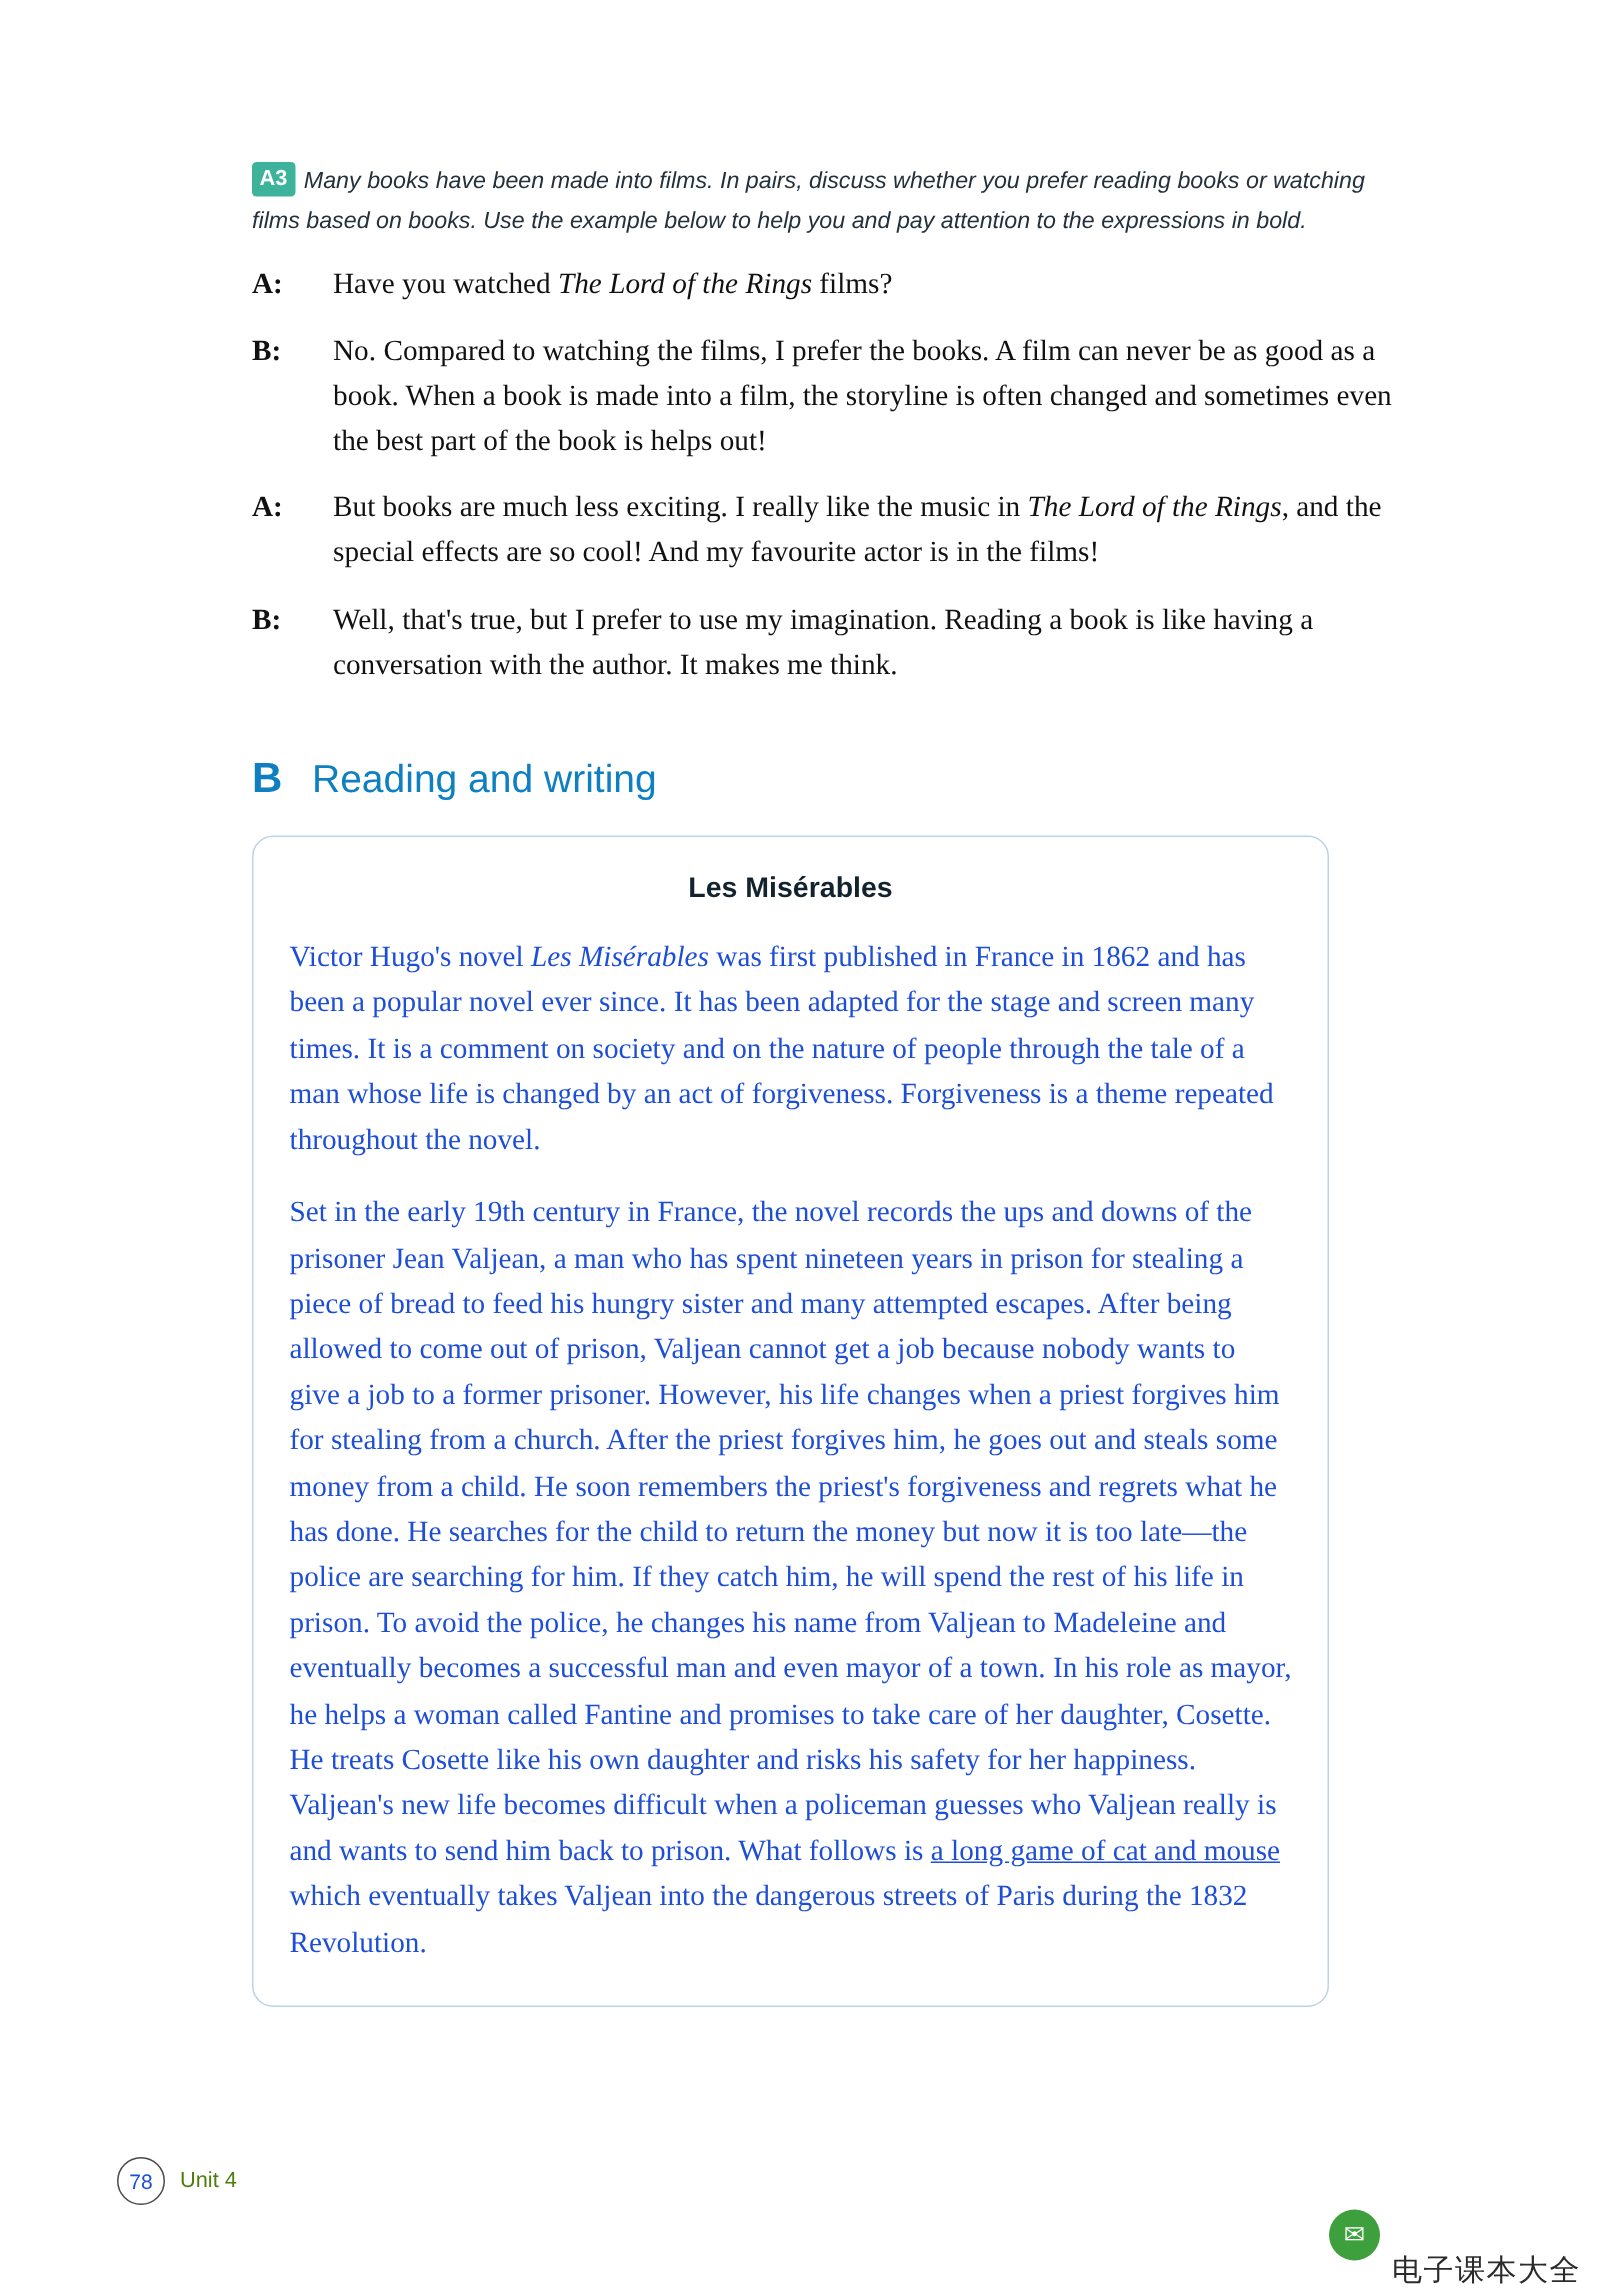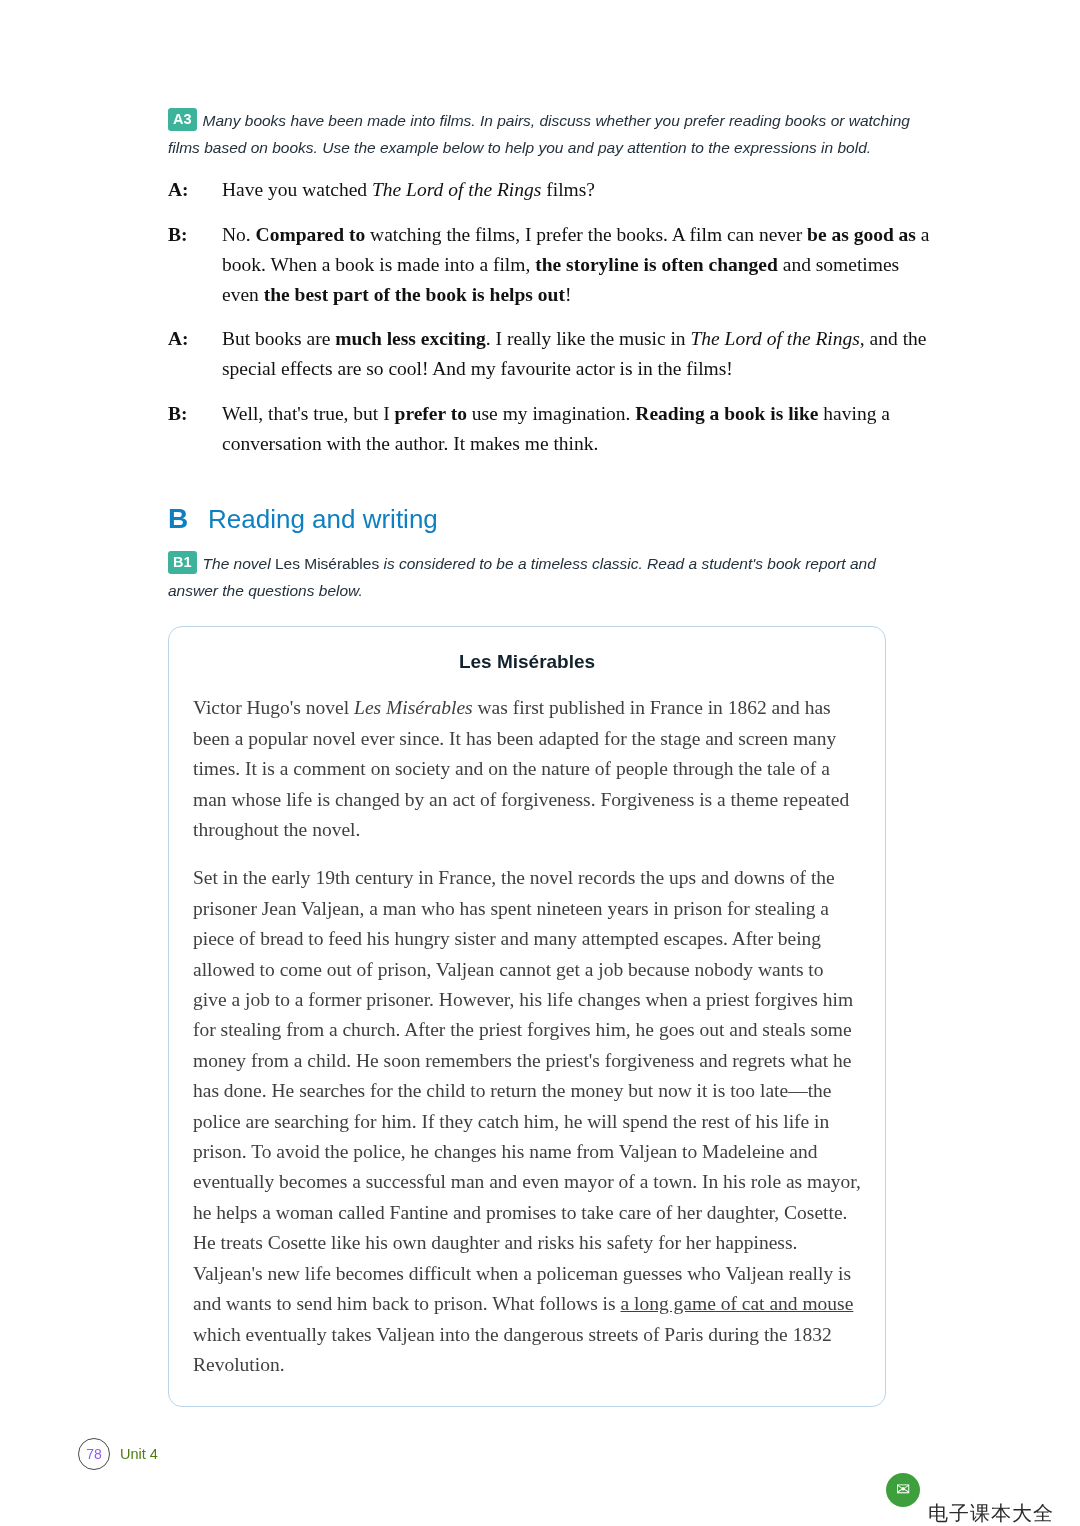--- a/index.html
+++ b/index.html
@@ -76,7 +76,7 @@
     flex: 1 1 auto;
     margin-left: 28px;
   }
-  .turn .line b { font-weight: bold; }
+  .turn .line b { font-weight: normal; }
   .turn .line i { font-style: italic; }
 
   

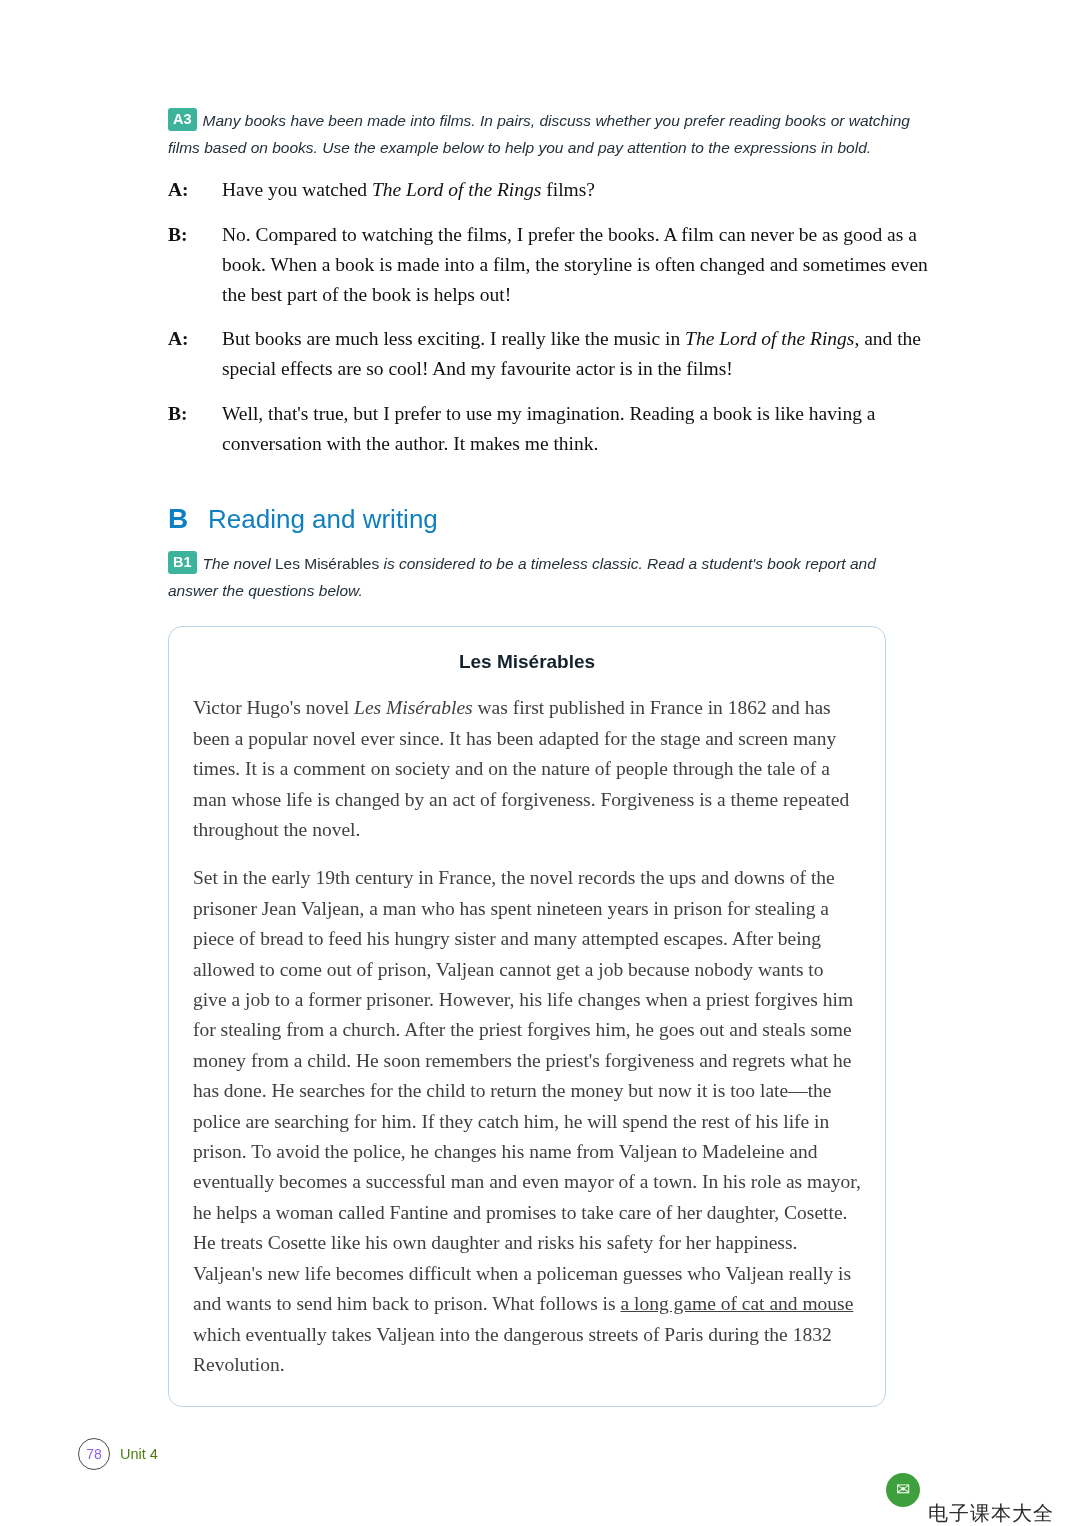--- a/index.html
+++ b/index.html
@@ -206,9 +206,6 @@
       <span class="sec-title">Reading and writing</span>
     </div>
 
-    <p class="instruction">
-      <span class="tag">B1</span><span>The novel </span><span style="font-style:normal">Les Misérables</span><span> is considered to be a timeless classic. Read a student's book report and answer the questions below.</span>
-    </p>
 
     <div class="report-box">
       <div class="report-title">Les Misérables</div>

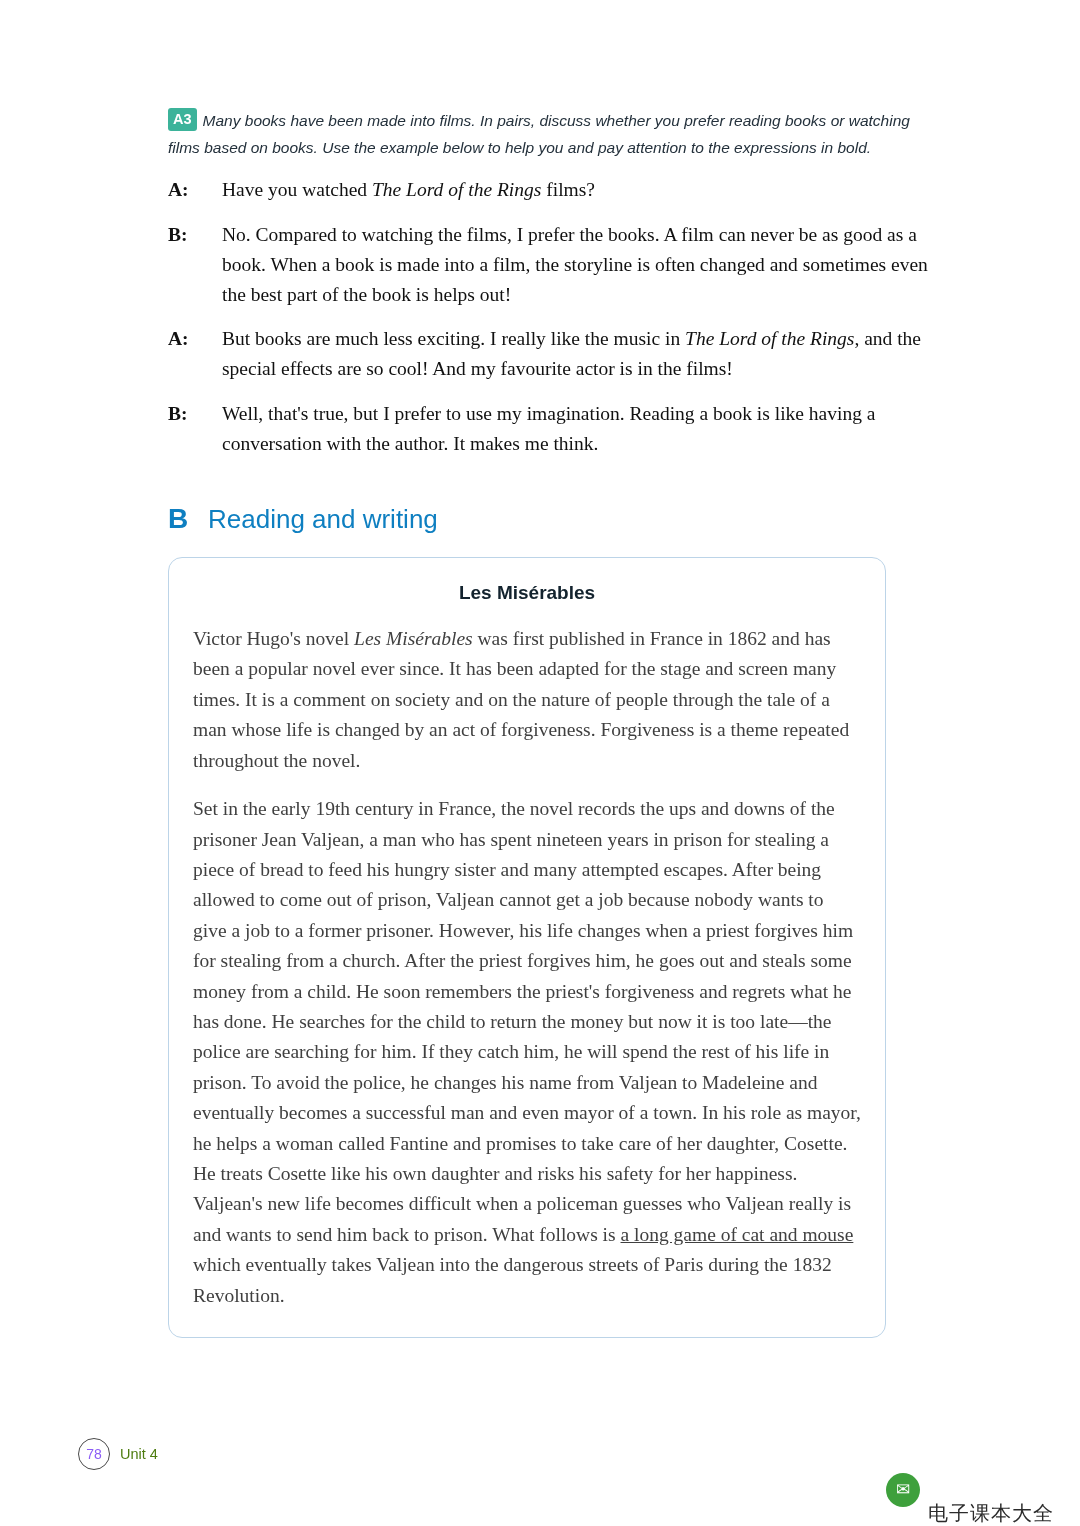--- a/index.html
+++ b/index.html
@@ -118,7 +118,7 @@
     font-size: 19.5px;
     line-height: 1.56;
     margin: 0 0 18px 0;
-    color: #404040;
+    color: #1d4ed8;
   }
   .report-para:last-child { margin-bottom: 0; }
   .report-para i { font-style: italic; }

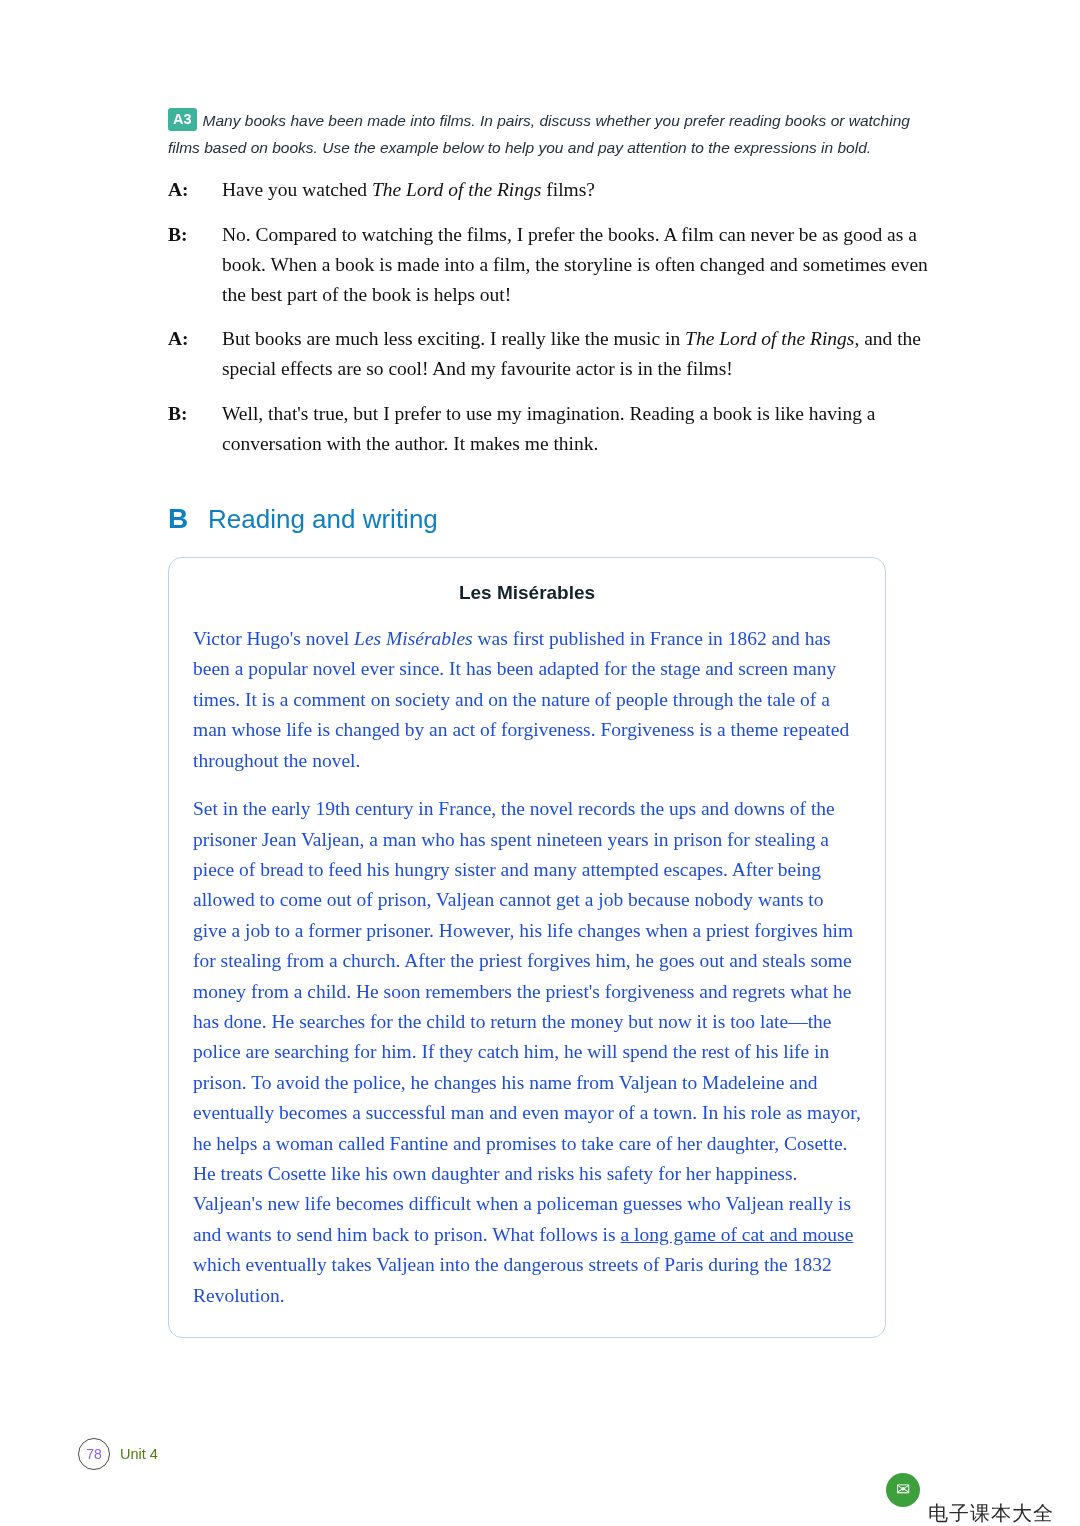--- a/index.html
+++ b/index.html
@@ -139,7 +139,7 @@
     border-radius: 50%;
     display: flex; align-items: center; justify-content: center;
     font-size: 14px;
-    color: #8b5cf6;
+    color: #1d4ed8;
   }
   .footer-label {
     margin-left: 10px;

